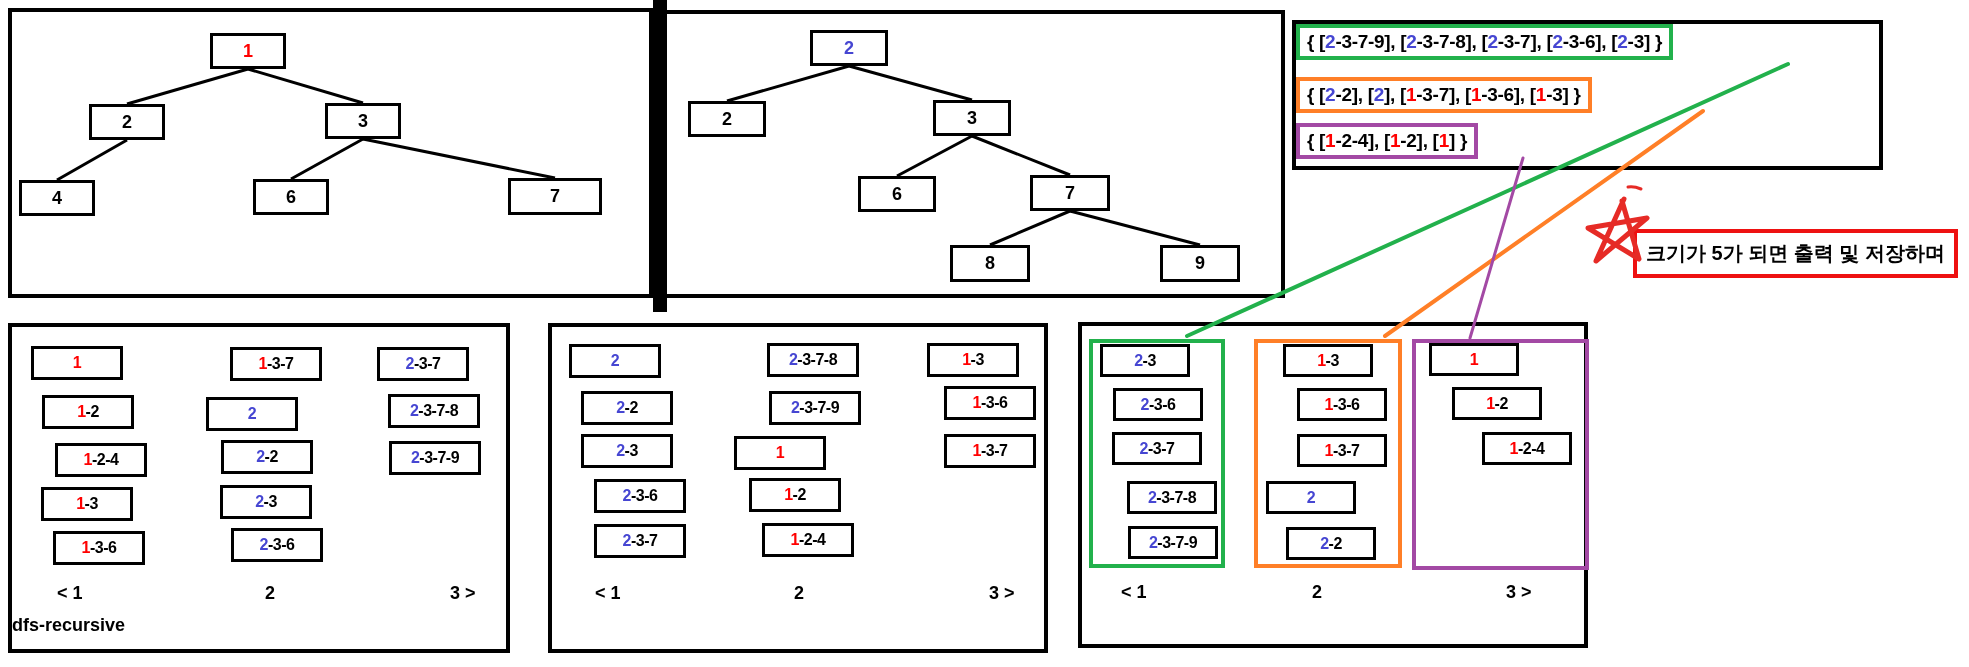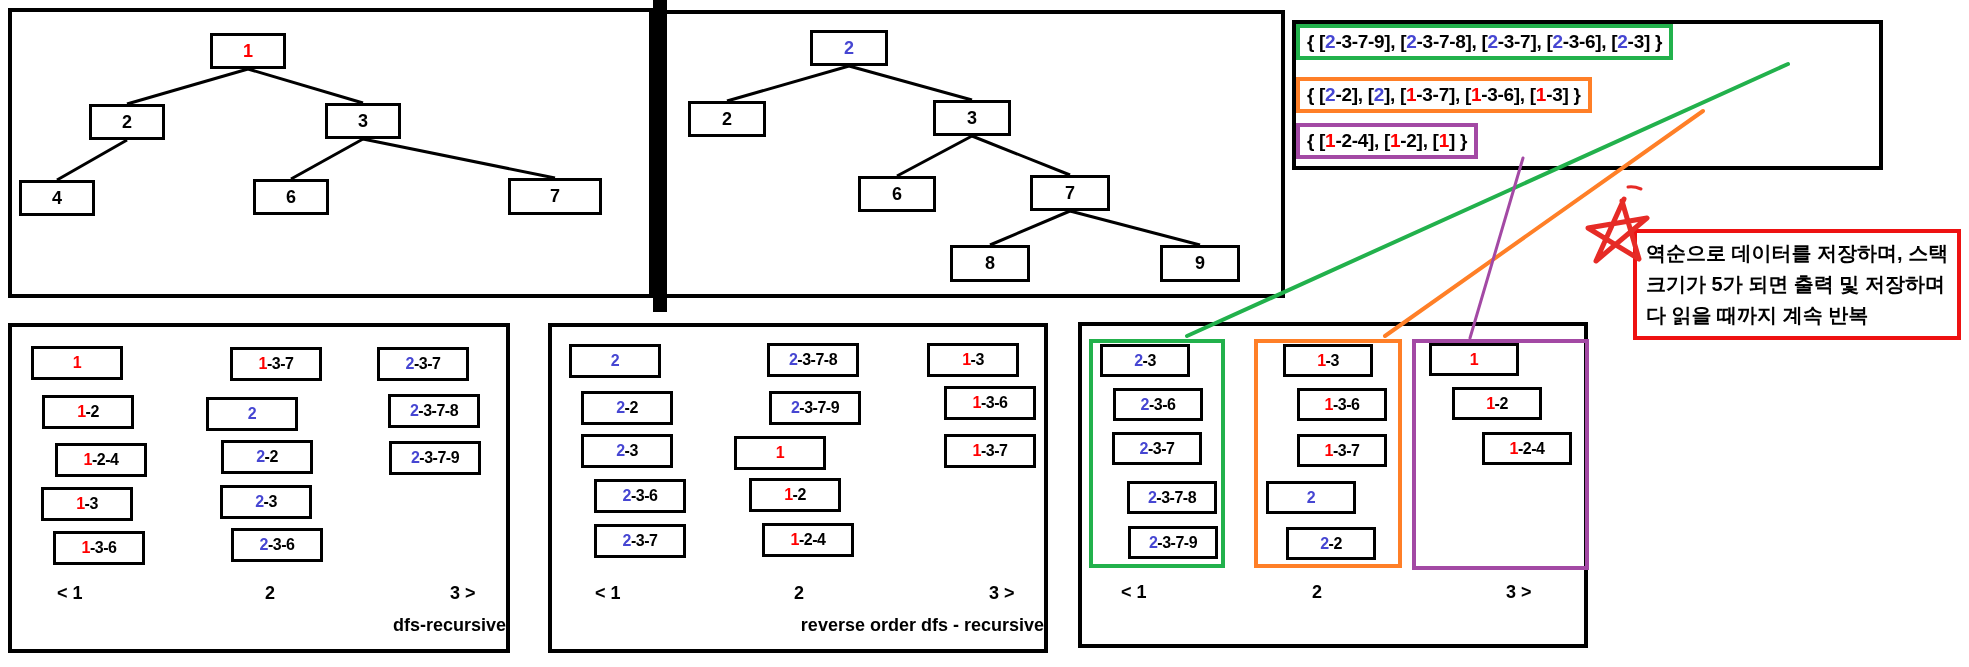--- a/index.html
+++ b/index.html
@@ -48,7 +48,6 @@
   <div class="set-box purple" id="set-2" style="left:1296px;top:123px;"><span>{ </span><span>[</span><span class="lead-red">1</span><span>-2-4</span><span>]</span><span>, </span><span>[</span><span class="lead-red">1</span><span>-2</span><span>]</span><span>, </span><span>[</span><span class="lead-red">1</span><span>]</span><span> }</span></div>
 
   <div class="annotation" style="left:1633px;top:229px;">
-    <div>역순으로 데이터를 저장하며, 스택</div>
     <div>크기가 5가 되면 출력 및 저장하며</div>
     <div>다 읽을 때까지 계속 반복</div>
   </div>

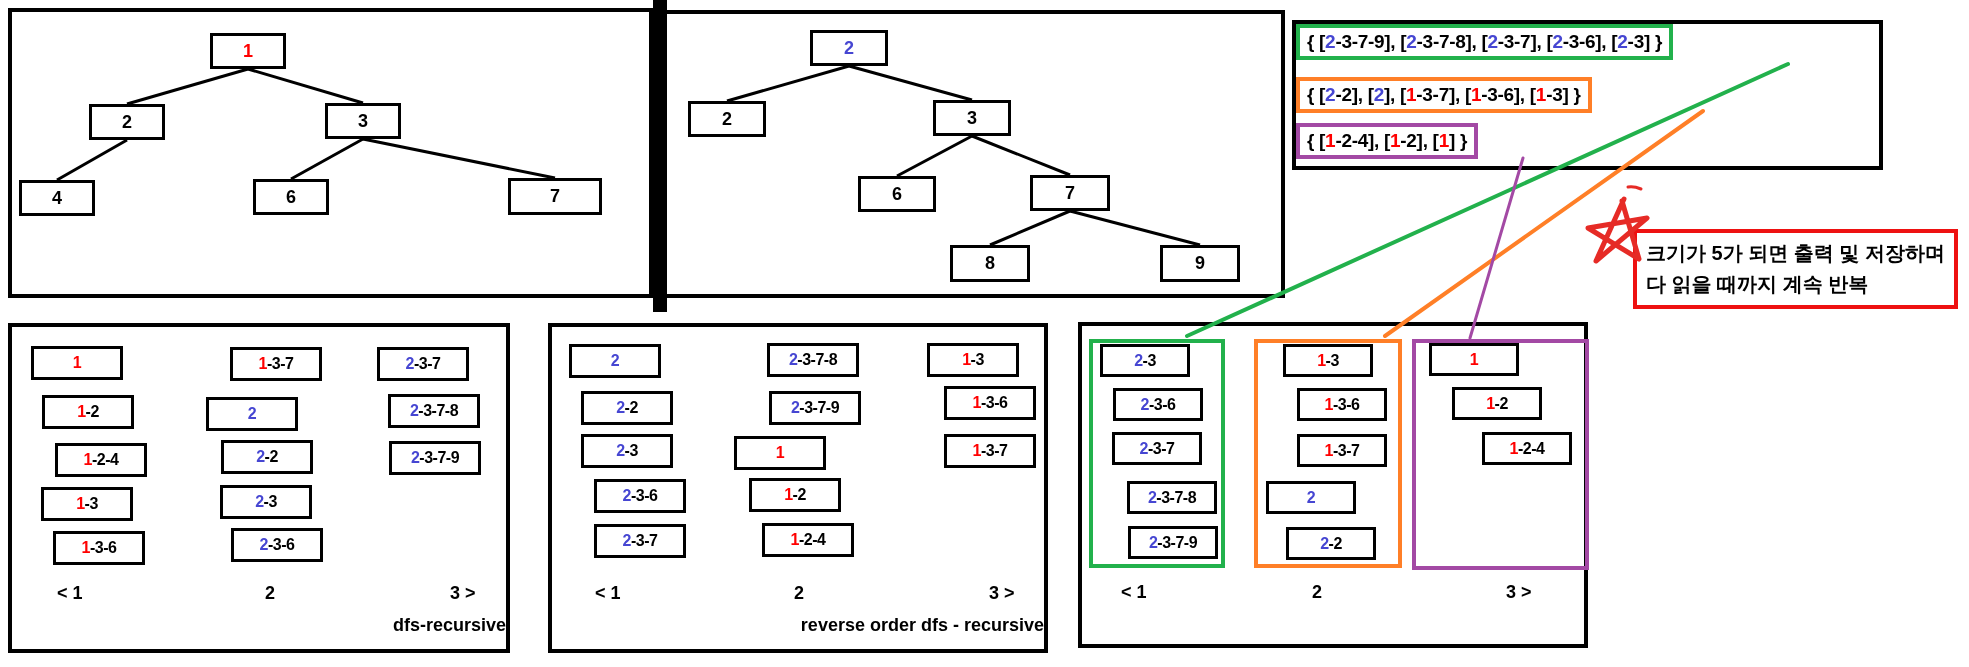--- a/index.html
+++ b/index.html
@@ -49,7 +49,6 @@
 
   <div class="annotation" style="left:1633px;top:229px;">
     <div>크기가 5가 되면 출력 및 저장하며</div>
-    <div>다 읽을 때까지 계속 반복</div>
   </div>
 
   <div class="panel" id="panel-0" style="left:8px;top:323px;width:502px;height:330px;">

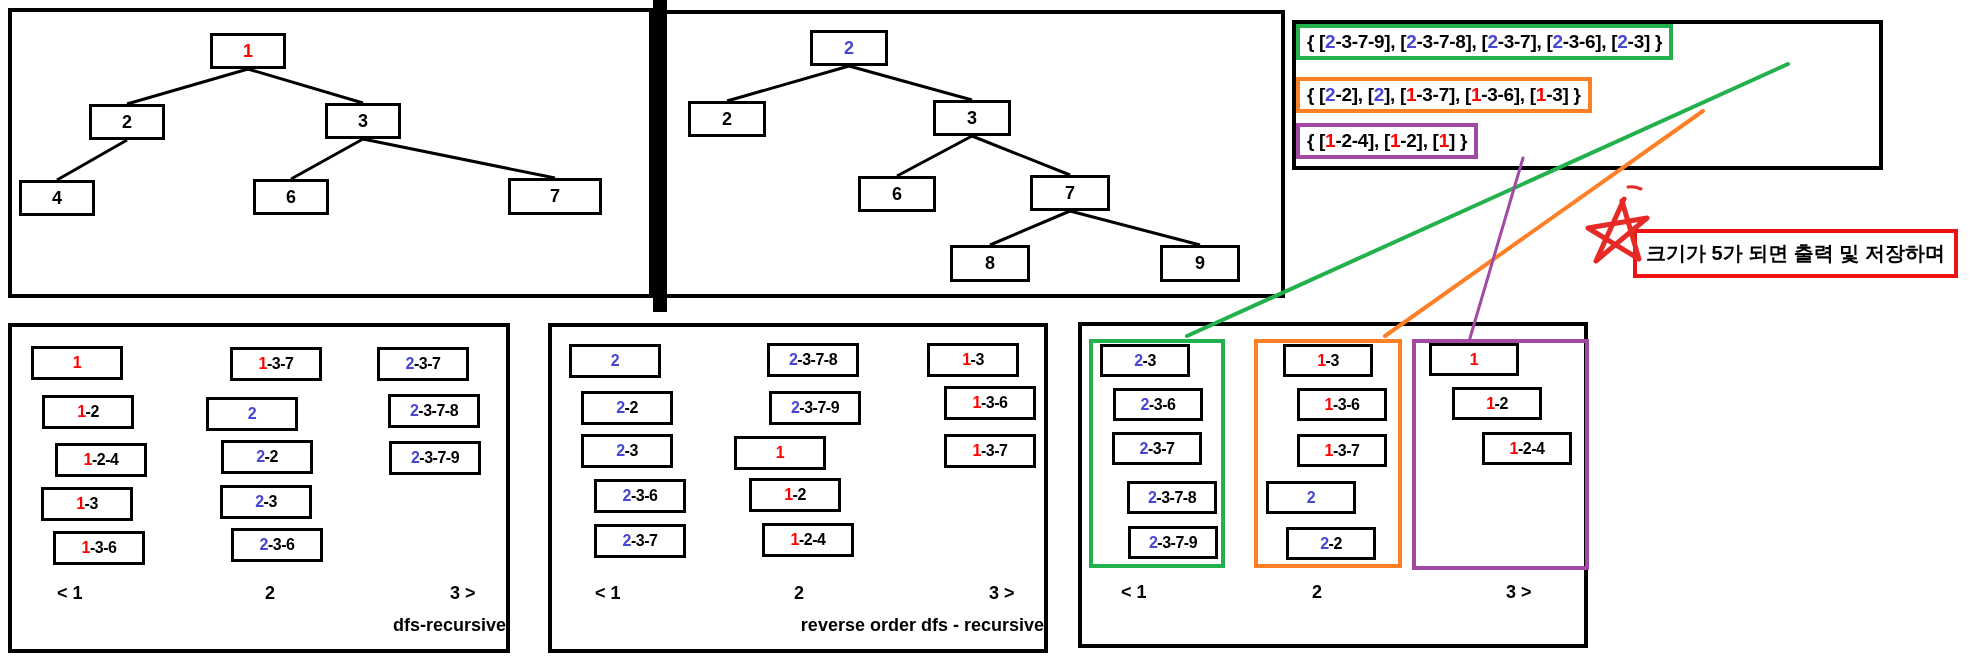--- a/index.html
+++ b/index.html
@@ -26,7 +26,7 @@
   .col-outline.orange{border-color:var(--orange);}
   .col-outline.purple{border-color:var(--purple);}
   .pg{position:absolute;font-size:18px;font-weight:bold;color:#000;white-space:pre;}
-  .panel-title{position:absolute;left:0;width:100%;text-align:right;font-size:18px;font-weight:bold;color:#000;}
+  .panel-title{position:absolute;left:0;width:100%;text-align:left;font-size:18px;font-weight:bold;color:#000;}
   .annotation{position:absolute;border:4px solid var(--ann-red);background:#fff;padding:5px 9px;
               font-size:20px;font-weight:bold;line-height:31px;color:#000;white-space:nowrap;box-sizing:border-box;}
   .lead-red{color:var(--red);}

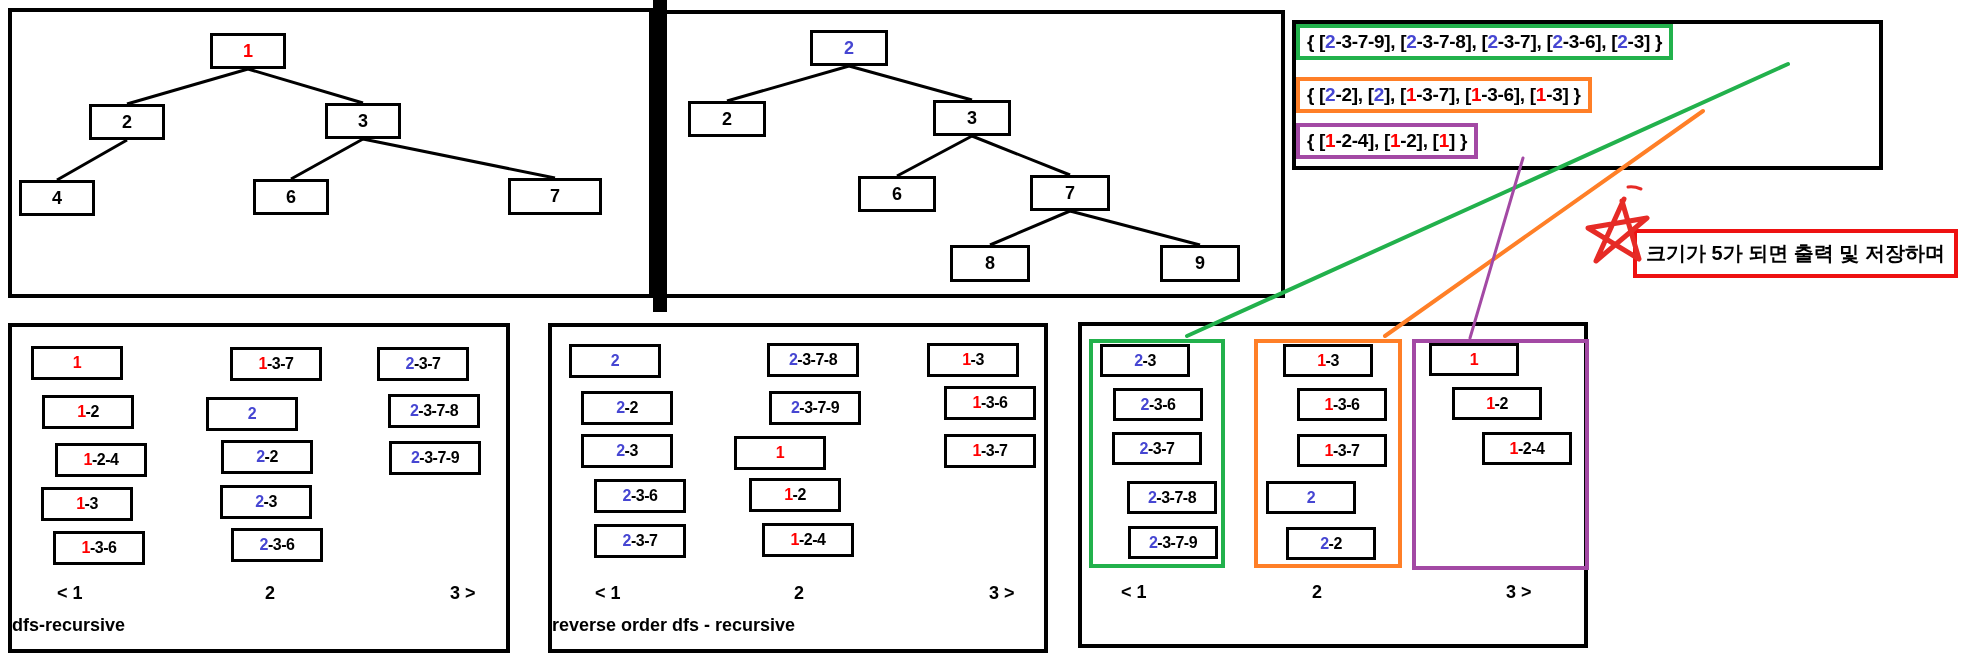--- a/index.html
+++ b/index.html
@@ -112,7 +112,6 @@
     <span class="pg" style="left:43px;top:256px;">&lt; 1</span>
     <span class="pg" style="left:242px;top:256px;">2</span>
     <span class="pg" style="left:437px;top:256px;">3 &gt;</span>
-    <div class="panel-title" style="top:288px;">reverse order dfs - recursive</div>
   <div class="box stack-box" style="left: 17px; top: 17px; width: 92px; height: 34px;">
         <span class="lead-blue">2</span>
       </div>

